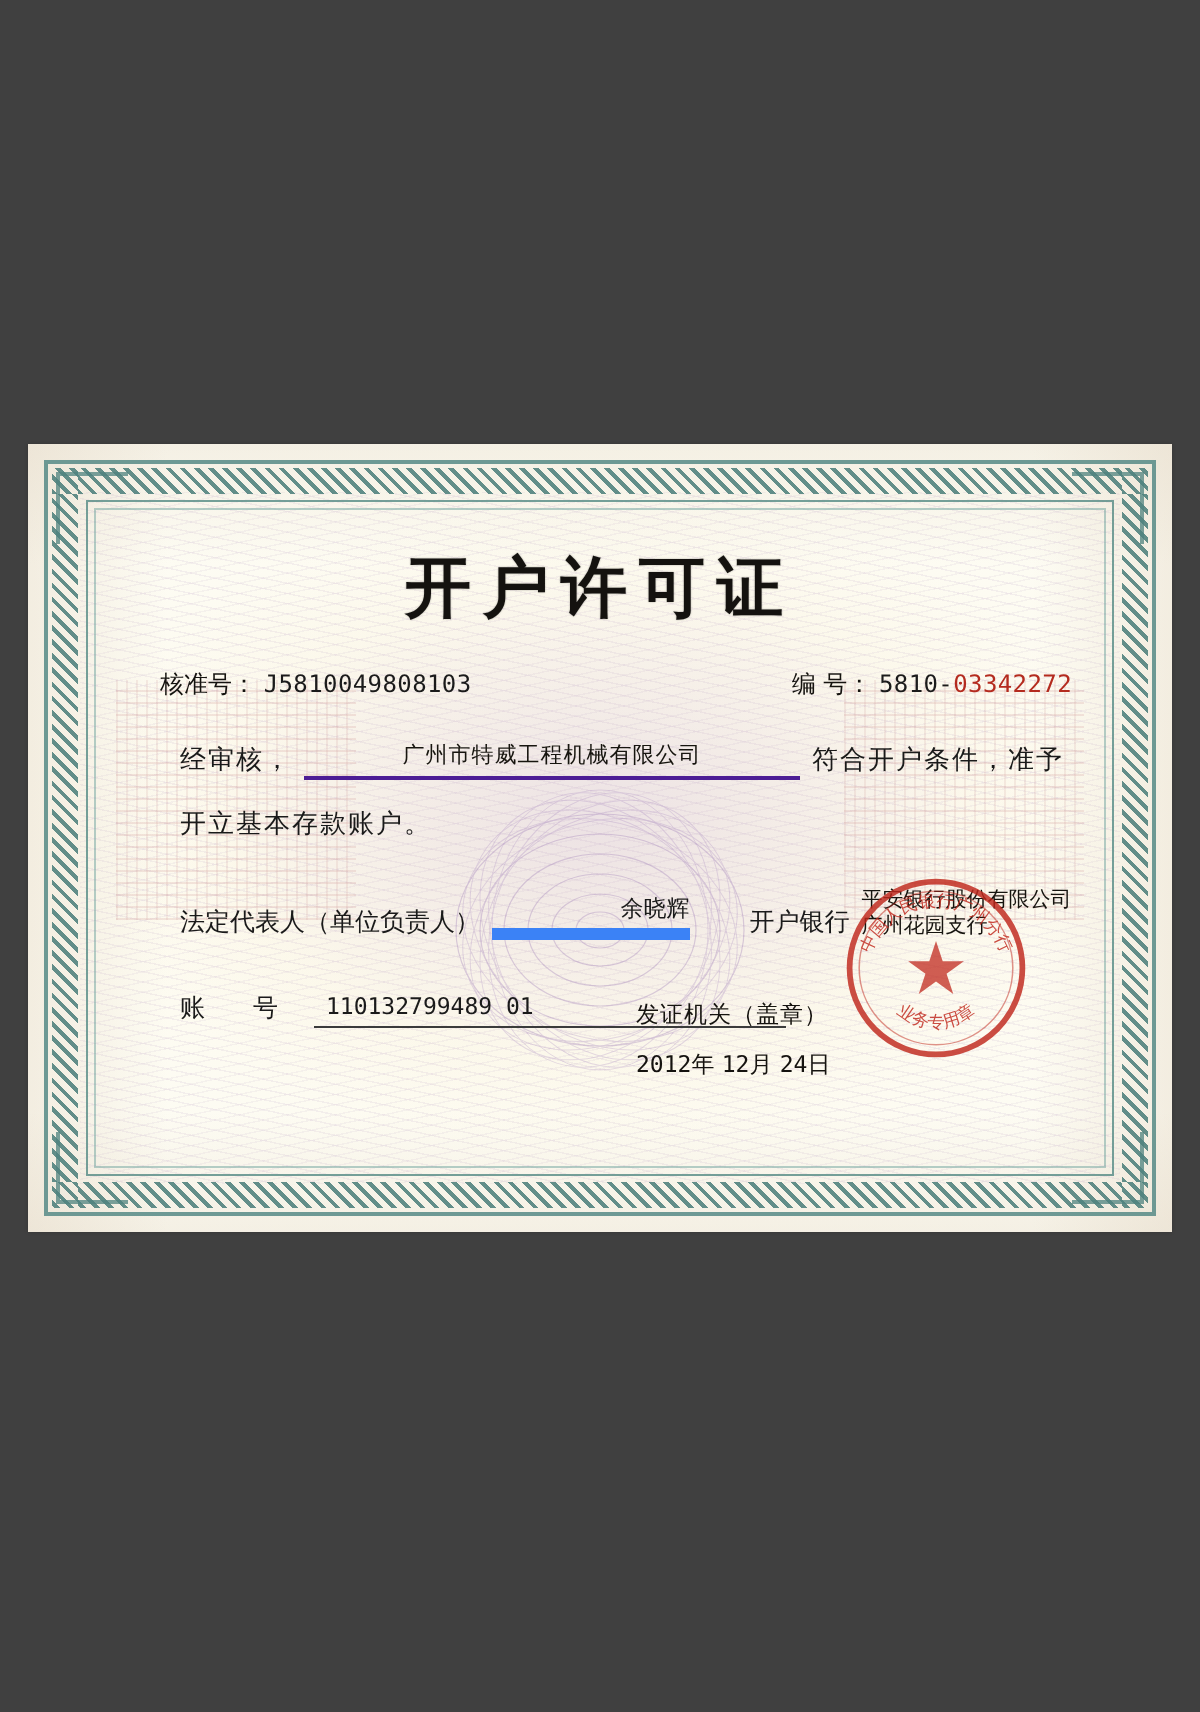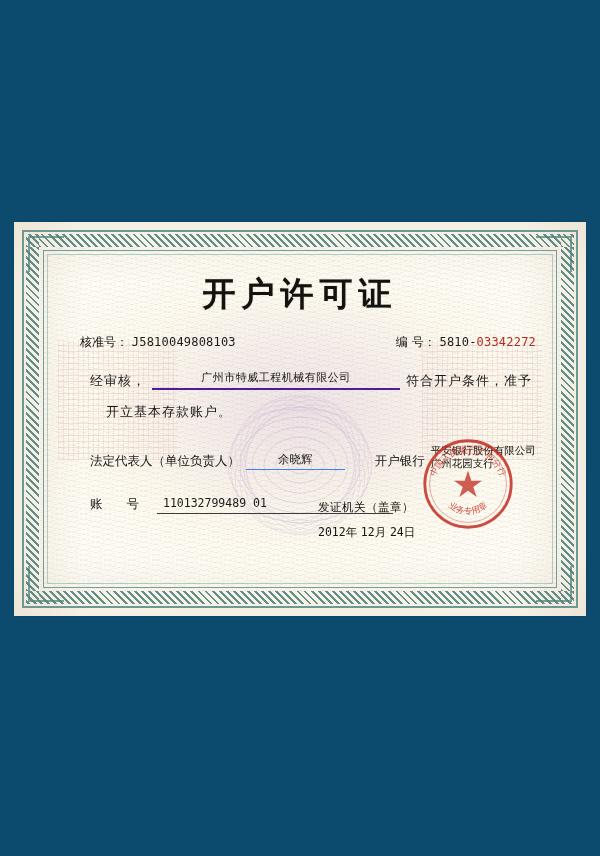--- a/index.html
+++ b/index.html
@@ -16,7 +16,7 @@
     position: relative;
     width: 600px;
     height: 856px;
-    background: #0c4a6e;
+    background: #404040;
   }
 
   

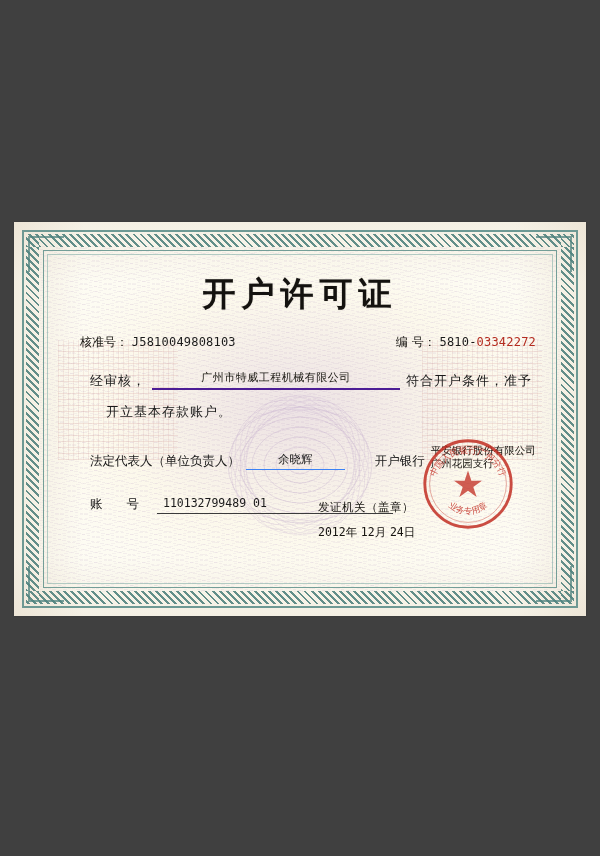--- a/index.html
+++ b/index.html
@@ -202,9 +202,8 @@
 
   .row-body2 {
     margin-top: 14px;
-    padding-left: 48px;
+    padding-left: 32px;
     font-size: 13px;
-    font-family: Liberation Mono, monospace;
   }
   .big-cn {
     font-size: 13px;

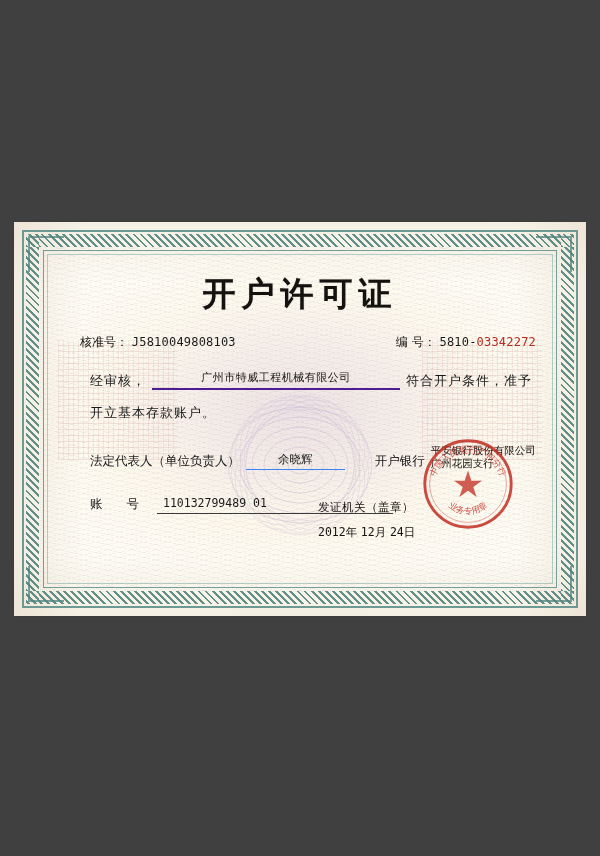--- a/index.html
+++ b/index.html
@@ -219,8 +219,8 @@
   .rep-label { white-space: nowrap; font-size: 12.5px; }
   .rep-line {
     width: 138px;
-    border-bottom: 1px solid #3b82f6;
-    text-align: center;
+    border-bottom: 6px solid #3b82f6;
+    text-align: right;
     padding-bottom: 1px;
     margin: 0 10px 0 6px;
     font-size: 11.5px;

